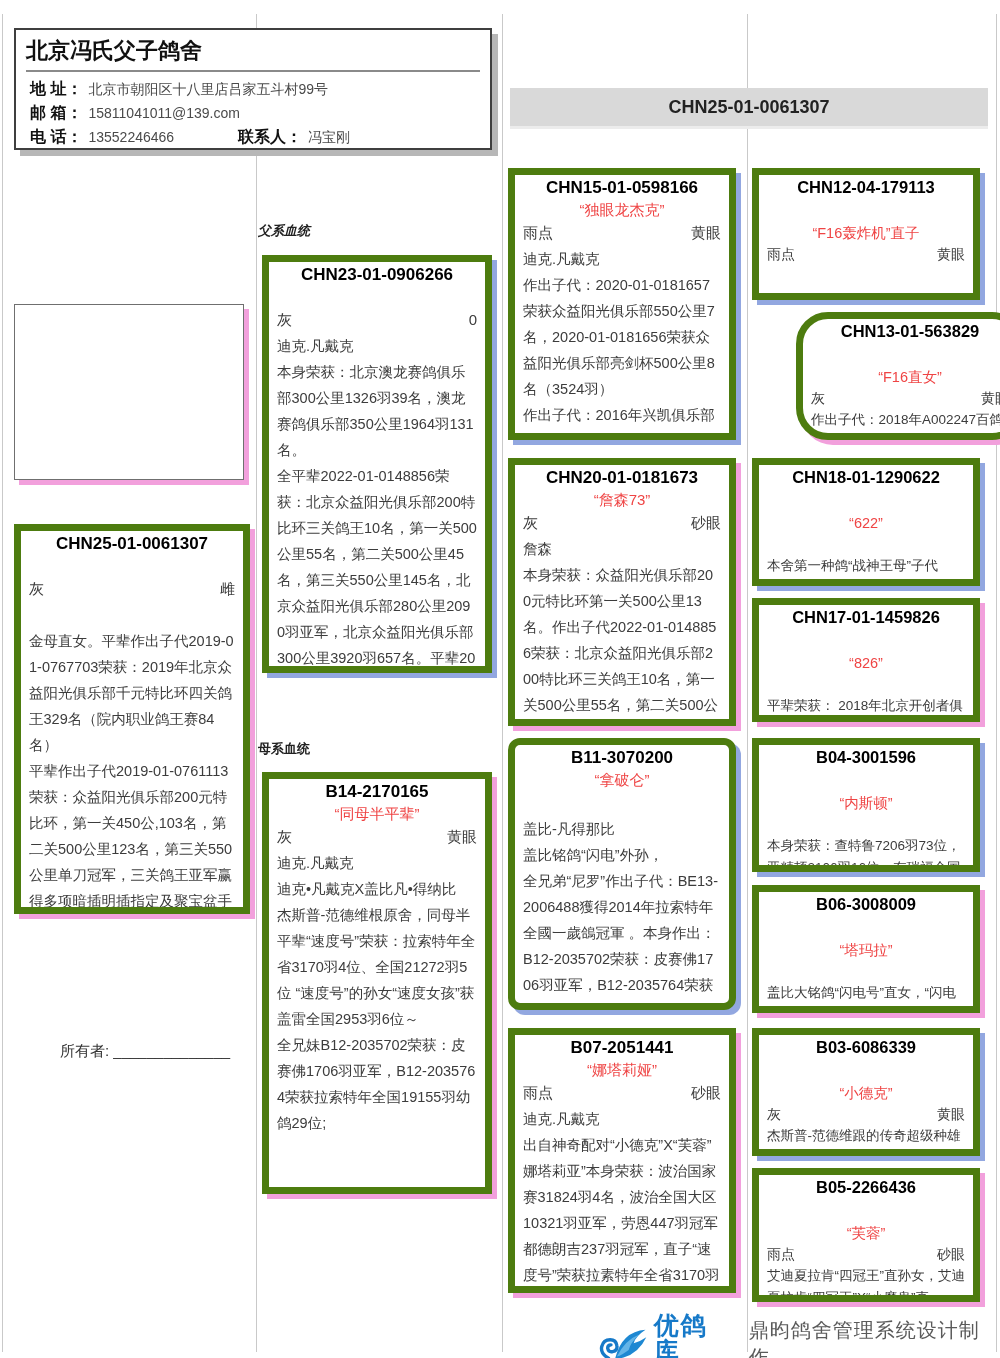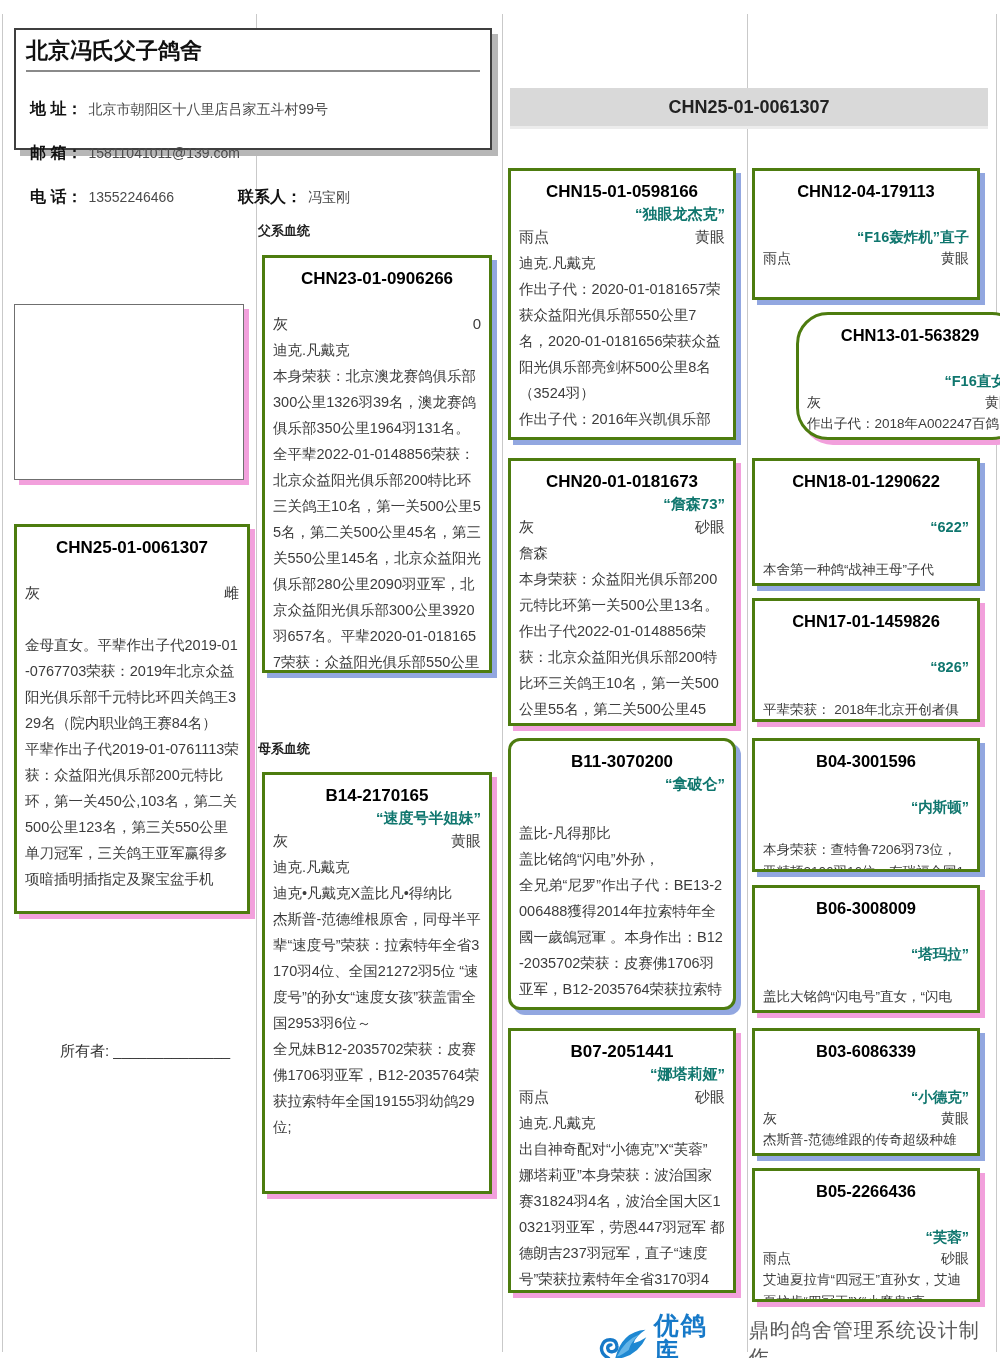--- a/index.html
+++ b/index.html
@@ -14,7 +14,7 @@
   .loft-title{font-size:22px;font-weight:bold;color:#111;text-align:left;line-height:38px;
     margin:2px 10px 0;border-bottom:2px solid #8a8a8a;}
   .loft-info{padding:5px 14px 0;}
-  .loft-row{font-size:14px;color:#4a4a4a;line-height:24px;display:flex;align-items:flex-end;margin-top:20px;}
+  .loft-row{font-size:14px;color:#4a4a4a;line-height:24px;display:flex;align-items:flex-end;}
   .loft-row .lbl{font-size:16px;font-weight:bold;color:#111;margin-right:6px;white-space:nowrap;}
   .loft-row .lbl2{font-size:16px;font-weight:bold;color:#111;margin:0 6px 0 64px;white-space:nowrap;}
 

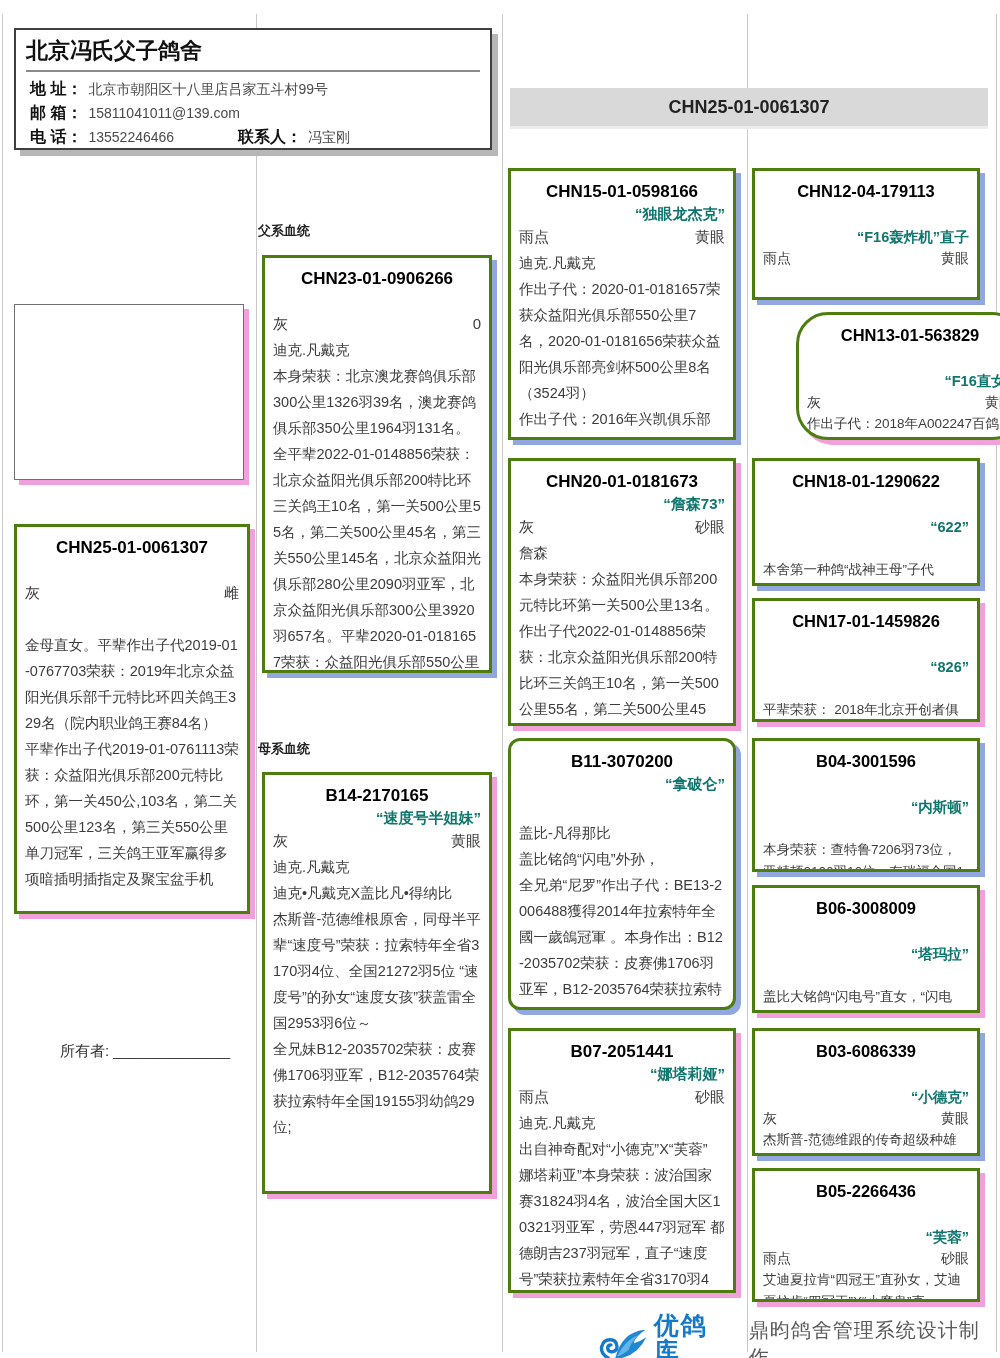--- a/index.html
+++ b/index.html
@@ -27,8 +27,8 @@
     border:1px solid #6f6f6f;box-shadow:5px 5px 0 var(--dam,#f2a0dc);box-sizing:border-box;}
 
   
-  .pbox{position:absolute;background:#fff;border:3px solid #4d7c0f;box-sizing:border-box;
-    padding:10px 8px 0;overflow:hidden;}
+  .pbox{position:absolute;background:#fff;border:7px solid #4d7c0f;box-sizing:border-box;
+    padding:2px 8px 0;overflow:hidden;}
   .pbox.sire{box-shadow:5px 5px 0 var(--sire,#92a7e0);}
   .pbox.dam{box-shadow:5px 5px 0 var(--dam,#f2a0dc);}
   .pbox .ring{text-align:center;font-weight:bold;font-size:17px;line-height:22px;color:#000;}

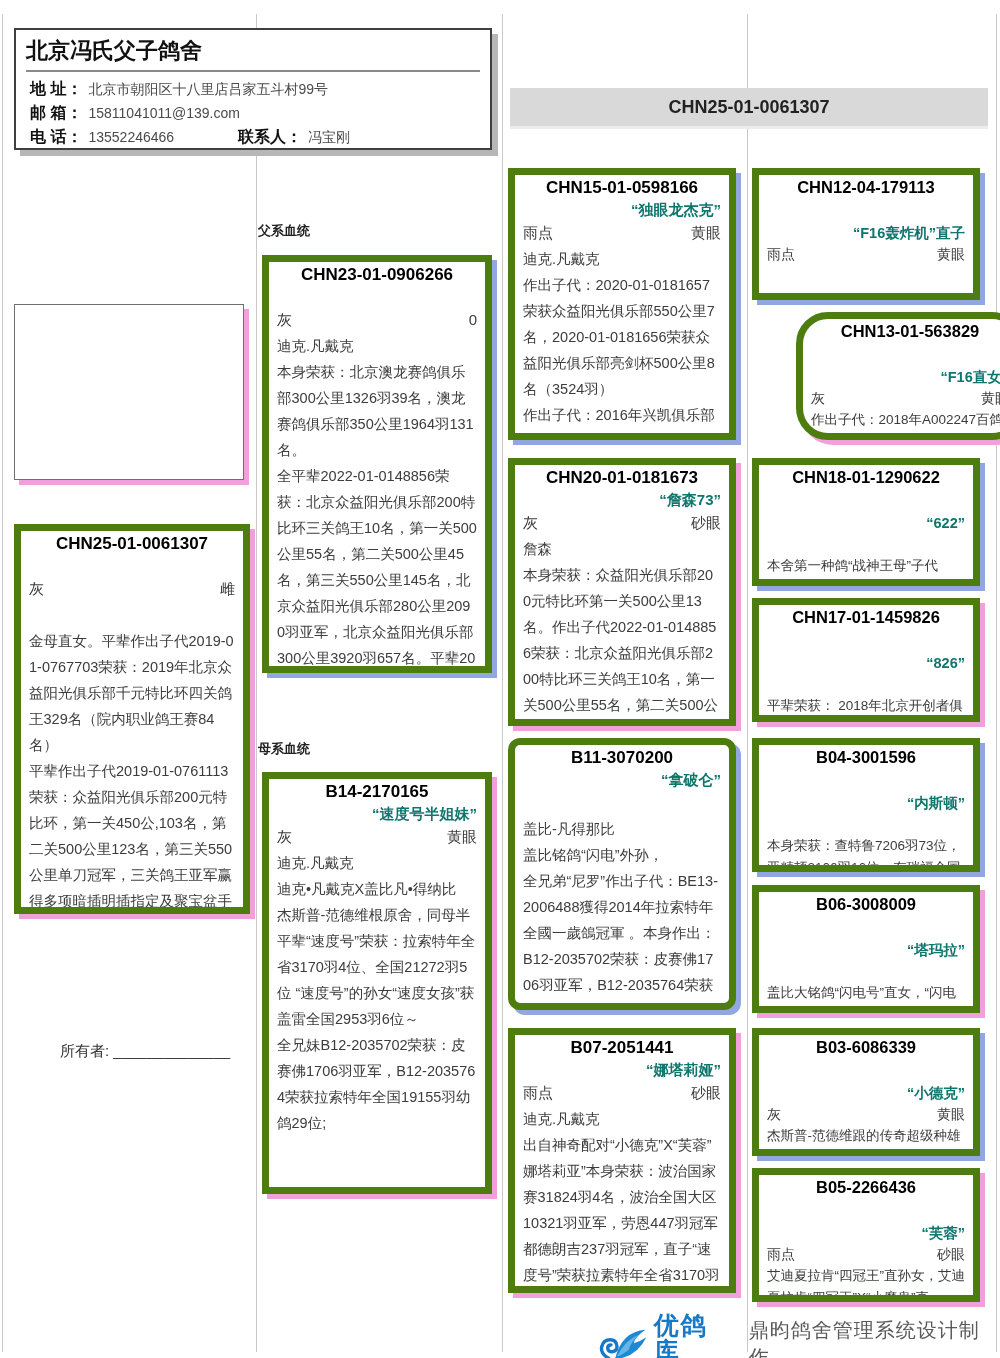--- a/index.html
+++ b/index.html
@@ -32,7 +32,7 @@
   .pbox.sire{box-shadow:5px 5px 0 var(--sire,#92a7e0);}
   .pbox.dam{box-shadow:5px 5px 0 var(--dam,#f2a0dc);}
   .pbox .ring{text-align:center;font-weight:bold;font-size:17px;line-height:22px;color:#000;}
-  .pbox .nick{text-align:right;font-weight:bold;font-size:15px;line-height:21px;min-height:21px;color:#0f766e;}
+  .pbox .nick{text-align:center;font-weight:normal;font-size:15px;line-height:21px;min-height:21px;color:#ef4444;}
   .pbox .ce-row{display:flex;justify-content:space-between;font-size:15px;line-height:26px;min-height:26px;color:#3c3c3c;text-align:center;}
   .pbox .body{font-size:14.5px;line-height:26px;color:#3c3c3c;white-space:pre-wrap;word-break:break-all;}
   .pbox.sm .ring{font-size:16.5px;line-height:21px;}

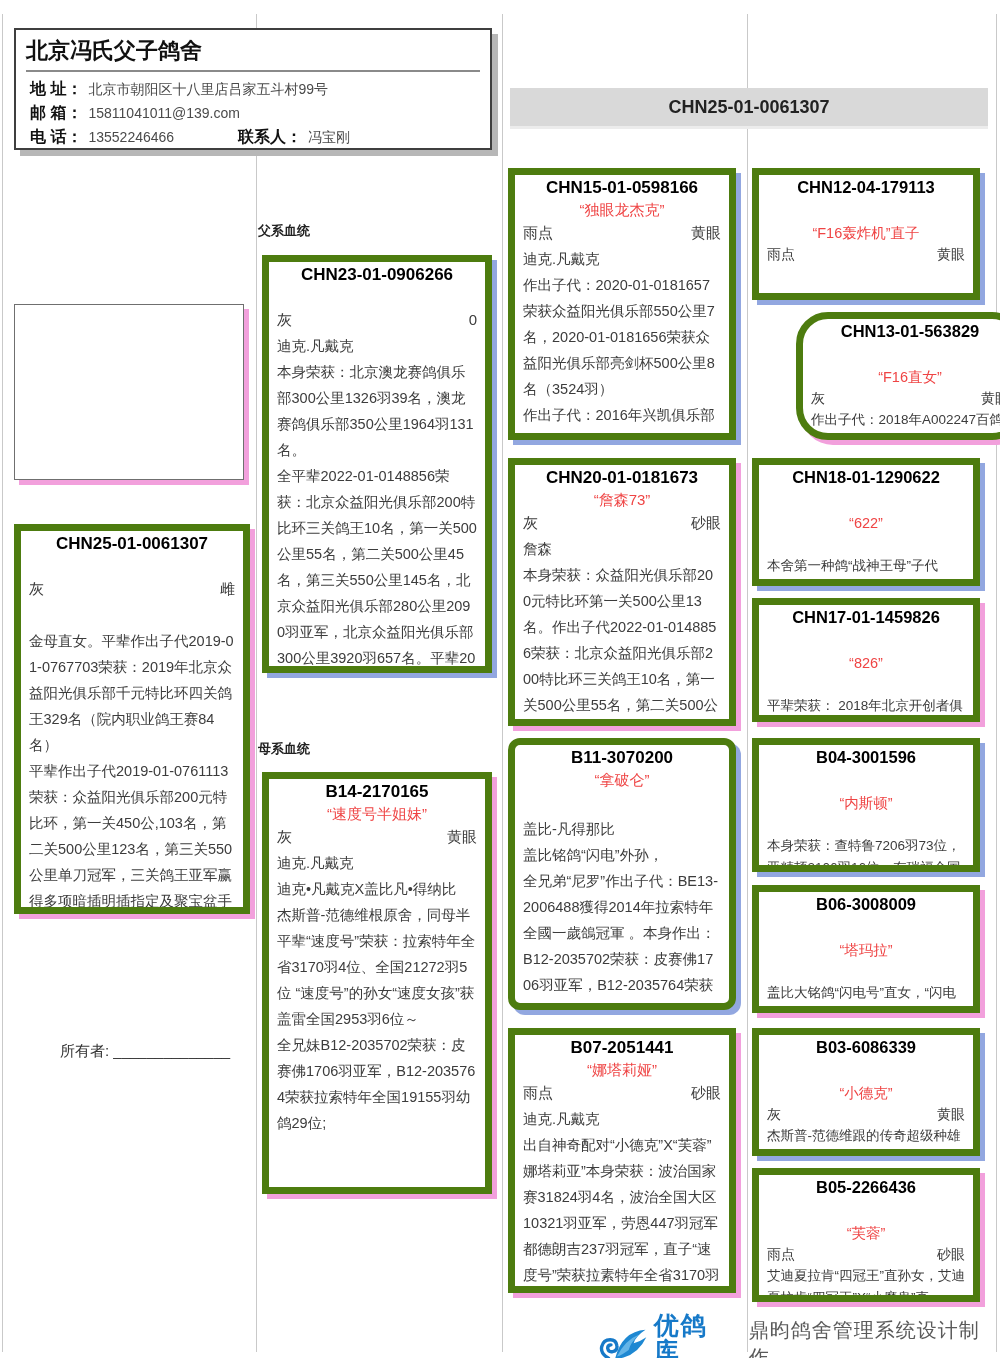--- a/index.html
+++ b/index.html
@@ -104,7 +104,7 @@
     <span>______________</span>
   </div>
 
-  <div class="branch-label" style="left:258px;top:222px;">父系血统</div>
+  <div class="branch-label" style="left:258px;top:222px;font-style:italic;">父系血统</div>
   <div class="branch-label" style="left:258px;top:740px;">母系血统</div>
 
   <div class="pbox sire" style="left:262px;top:255px;width:230px;height:418px;">

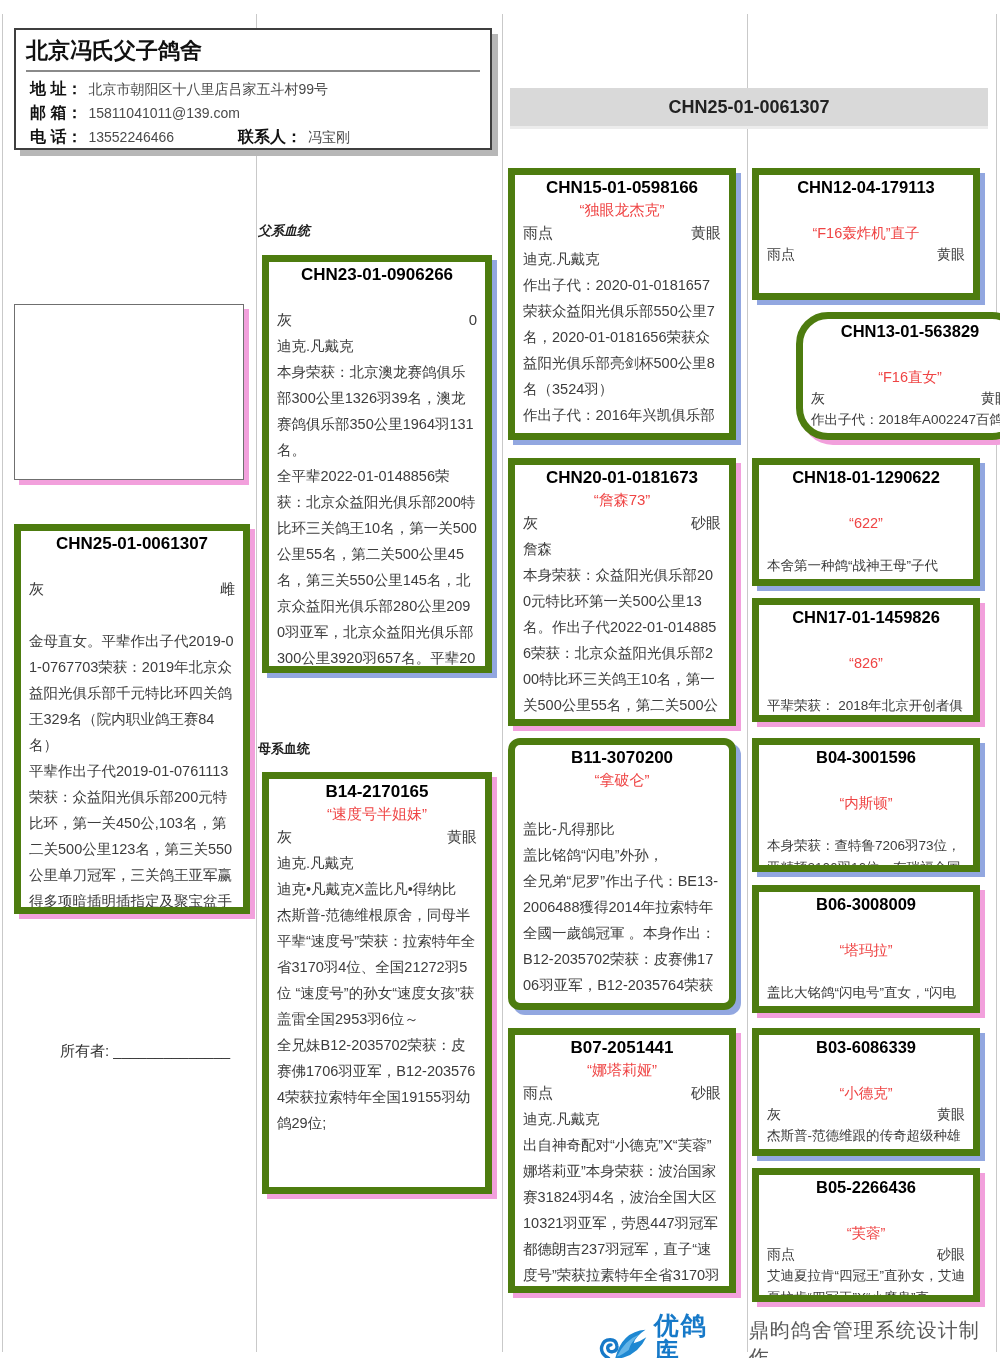--- a/index.html
+++ b/index.html
@@ -121,7 +121,7 @@
 
   <div class="pbox dam" style="left:262px;top:772px;width:230px;height:422px;">
     <div class="ring">B14-2170165</div>
-    <div class="nick">“速度号半姐妹”</div>
+    <div class="nick">“同母半平辈”</div>
     <div class="ce-row">
         <span>灰</span>
         <span>黄眼</span>

